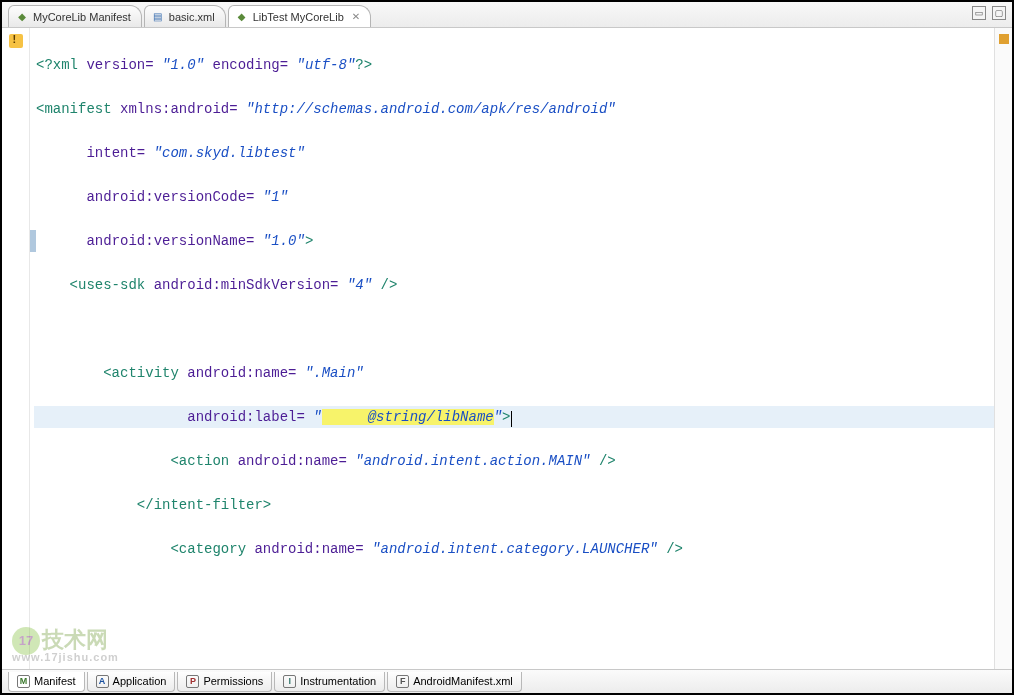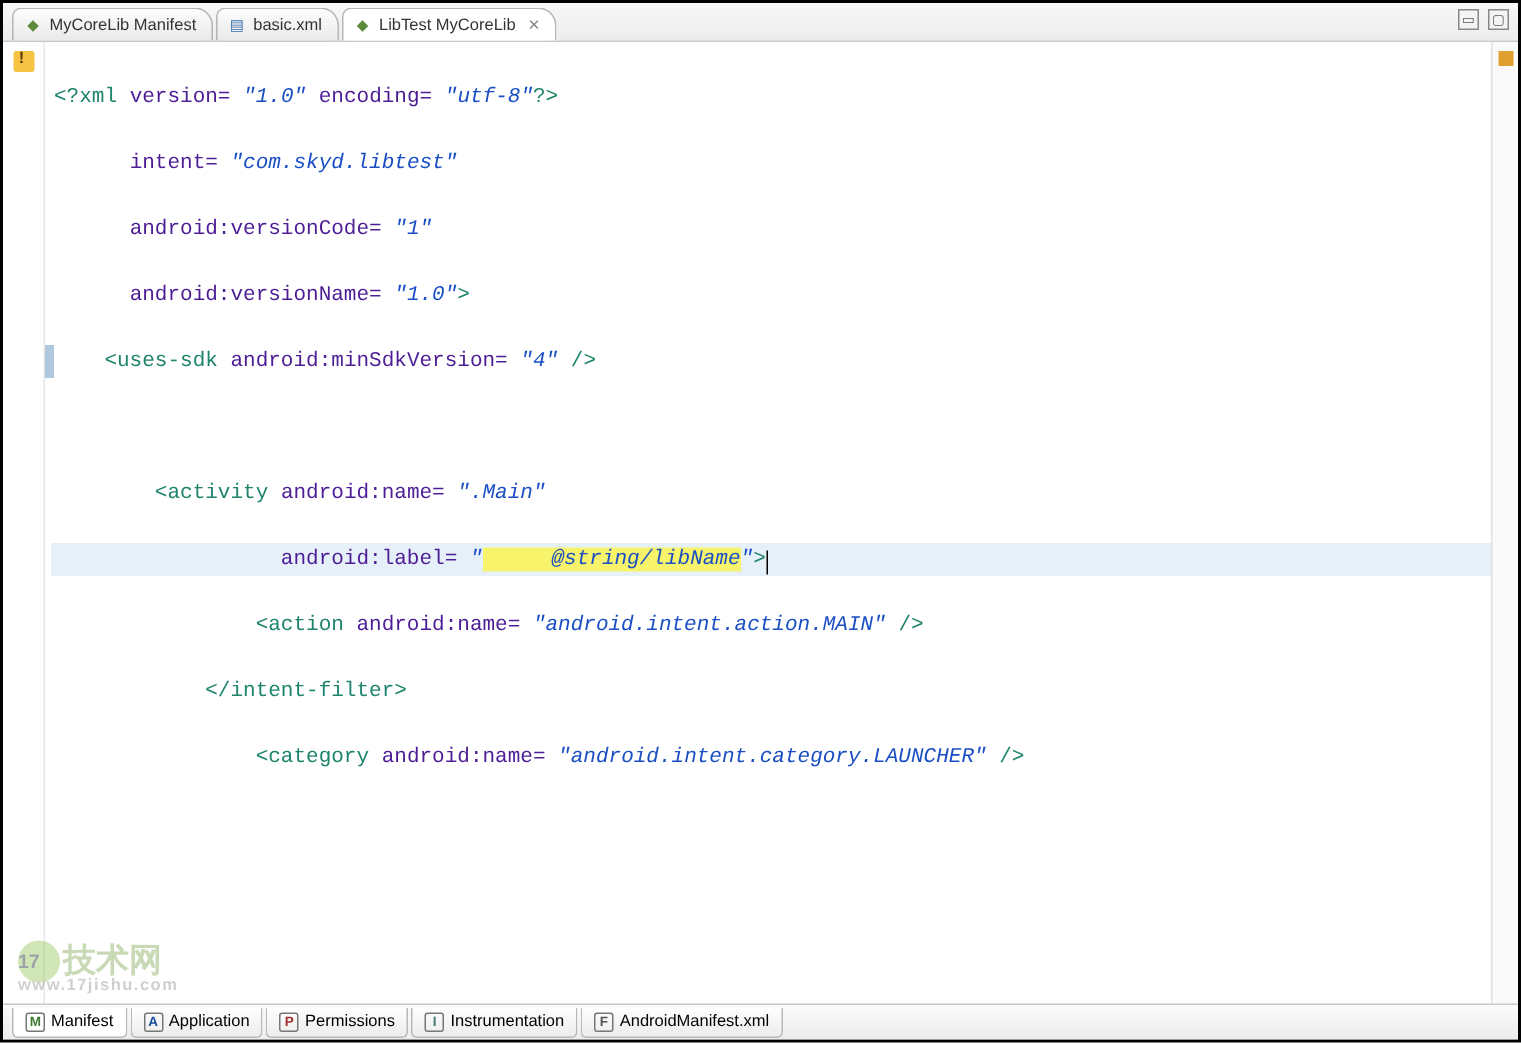--- a/index.html
+++ b/index.html
@@ -82,6 +82,7 @@
 
   <div class="code">
 <div class="ln"><span class="t-pi">&lt;?</span><span class="t-pi">xml</span> <span class="t-attr">version=</span> <span class="t-val">"1.0"</span> <span class="t-attr">encoding=</span> <span class="t-val">"utf-8"</span><span class="t-pi">?&gt;</span></div>
+<div class="ln"><span class="t-tag">&lt;manifest</span> <span class="t-attr">xmlns:android=</span> <span class="t-val">"http://schemas.android.com/apk/res/android"</span></div>
 <div class="ln">      <span class="t-attr">intent=</span> <span class="t-val">"com.skyd.libtest"</span></div>
 <div class="ln">      <span class="t-attr">android:versionCode=</span> <span class="t-val">"1"</span></div>
 <div class="ln">      <span class="t-attr">android:versionName=</span> <span class="t-val">"1.0"</span><span class="t-tag">&gt;</span></div>

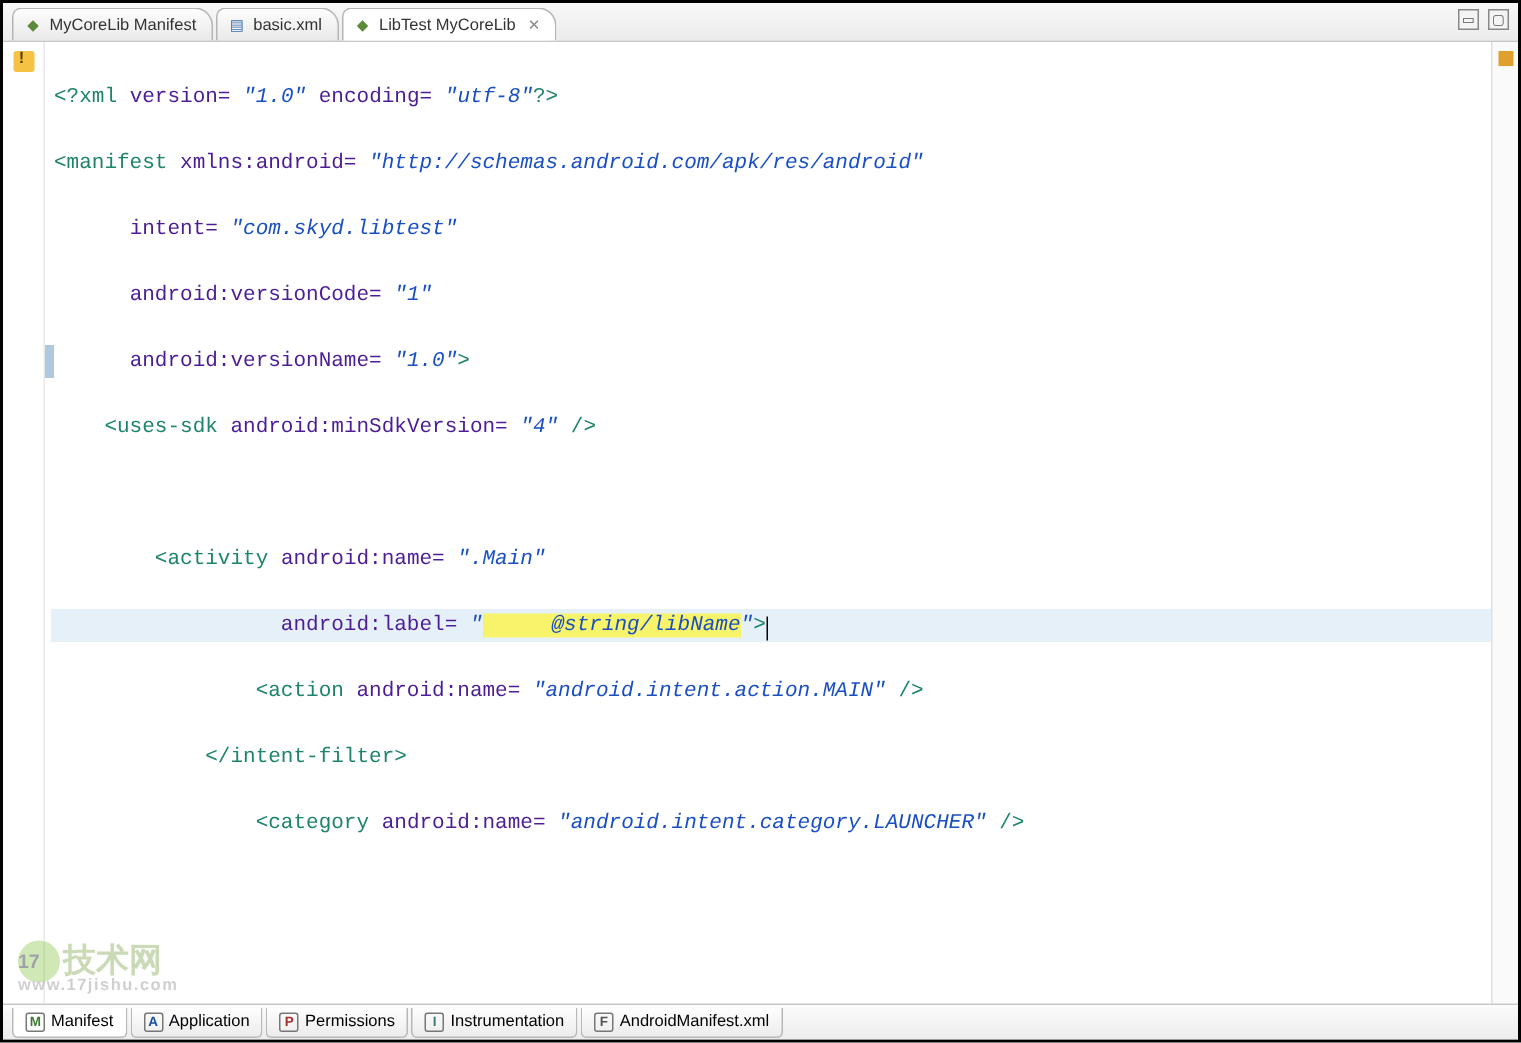--- a/index.html
+++ b/index.html
@@ -50,7 +50,7 @@
 
 .watermark { position: absolute; left: 10px; bottom: 30px; opacity: .4; font-size: 22px; color: #7aa34a; font-weight: bold; font-family: "Microsoft YaHei", sans-serif; pointer-events: none; }
 .watermark .sub { font-size: 11px; color: #888; display: block; margin-top: -4px; letter-spacing: 1px; }
-.watermark .badge { display:inline-block; width:28px; height:28px; background:#8bc34a; border-radius:50%; color:#0f172a; font-size:13px; line-height:28px; vertical-align:middle; margin-right:2px;}
+.watermark .badge { display:inline-block; width:28px; height:28px; background:#8bc34a; border-radius:50%; color:#701a75; font-size:13px; line-height:28px; text-align:center; vertical-align:middle; margin-right:2px;}
 </style>
 </head>
 <body>

